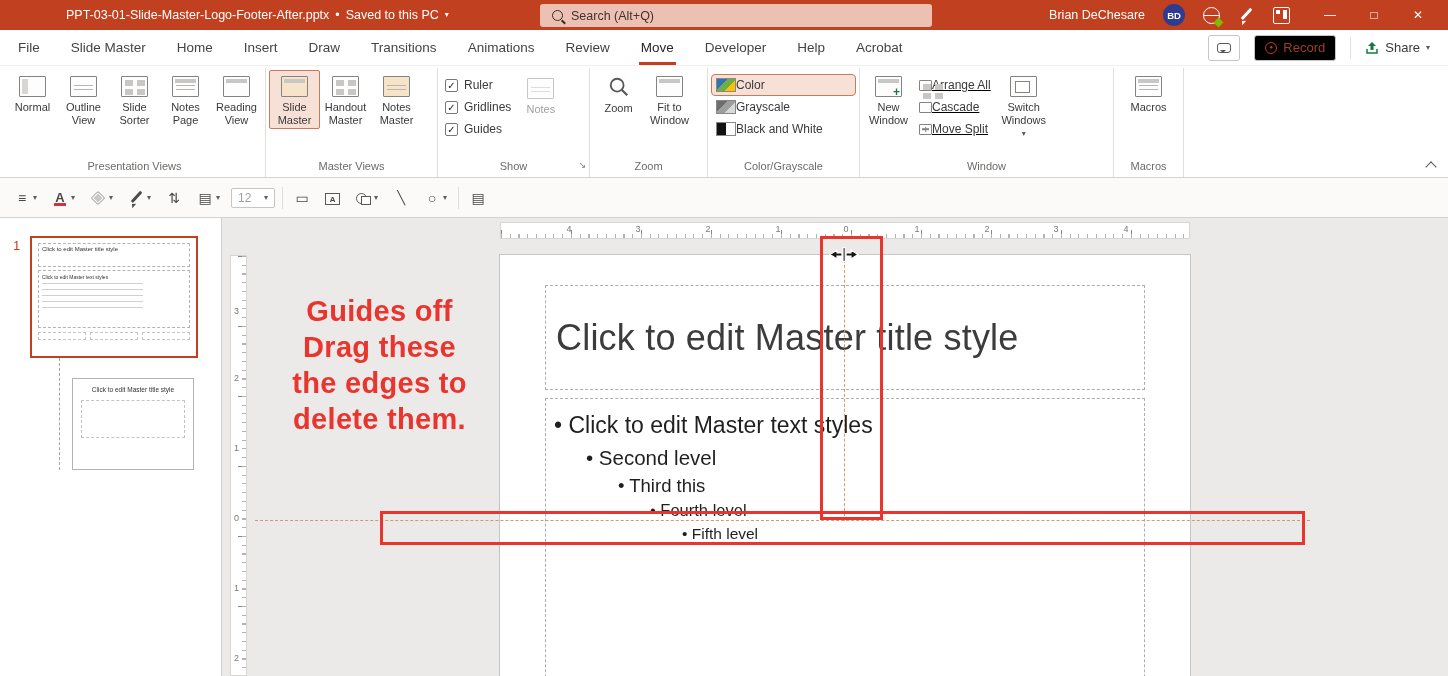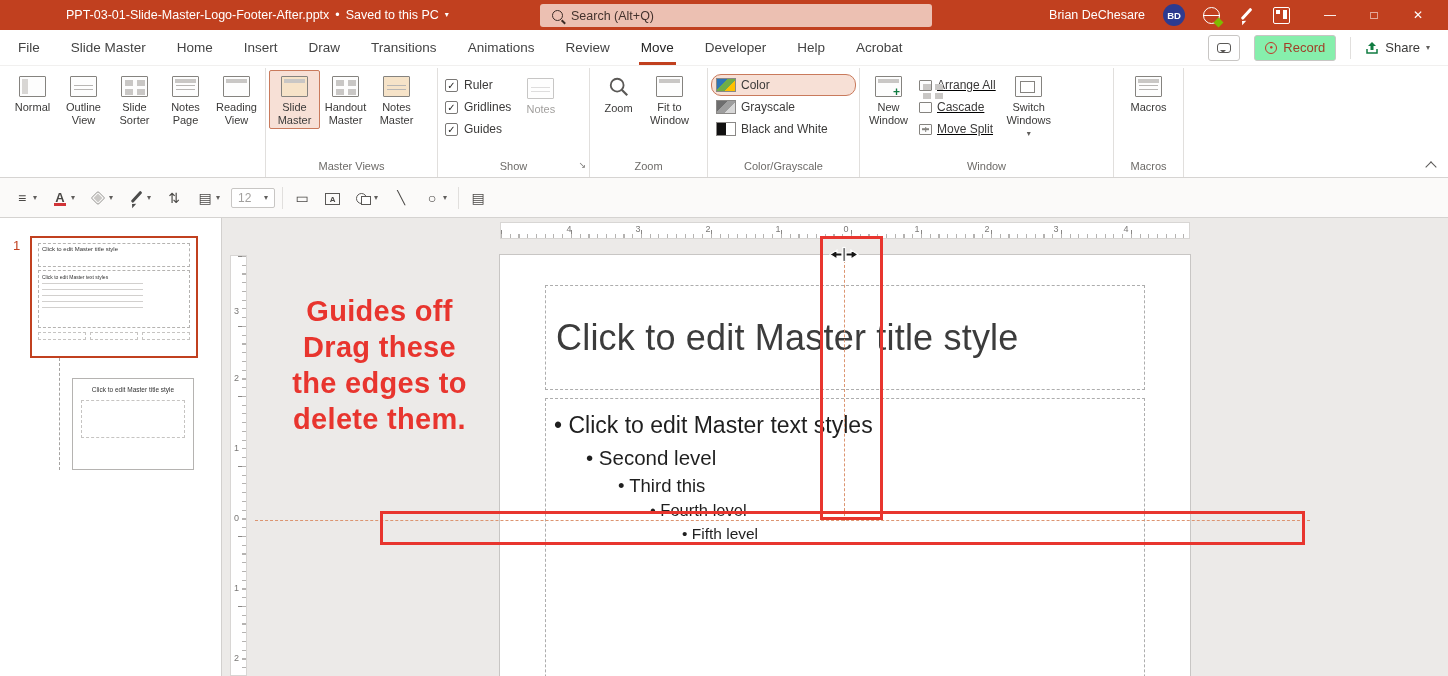--- a/index.html
+++ b/index.html
@@ -41,7 +41,7 @@
   .comment-btn{width:32px;height:26px;border:1px solid var(--hardborder);border-radius:3px;display:flex;align-items:center;justify-content:center;background:#FFF;}
   .bubble{width:14px;height:10px;border:1.5px solid #5A5856;border-radius:3px;position:relative;}
   .bubble::after{content:"";position:absolute;left:2px;bottom:-4px;border:3px solid transparent;border-top-color:#5A5856;}
-  .record-btn{height:26px;border:1px solid var(--hardborder);border-radius:3px;background:#86efac;display:flex;align-items:center;gap:6px;padding:0 10px;font-size:13px;color:#A13E27;}
+  .record-btn{height:26px;border:1px solid var(--hardborder);border-radius:3px;background:#000000;display:flex;align-items:center;gap:6px;padding:0 10px;font-size:13px;color:#A13E27;}
   .recdot{width:12px;height:12px;border:1.6px solid #C0392B;border-radius:50%;color:#C0392B;font-size:6px;line-height:9px;text-align:center;overflow:hidden;}
   .share-btn{display:flex;align-items:center;gap:6px;font-size:13px;color:#3B3A39;}
   .share-btn svg{display:block;}

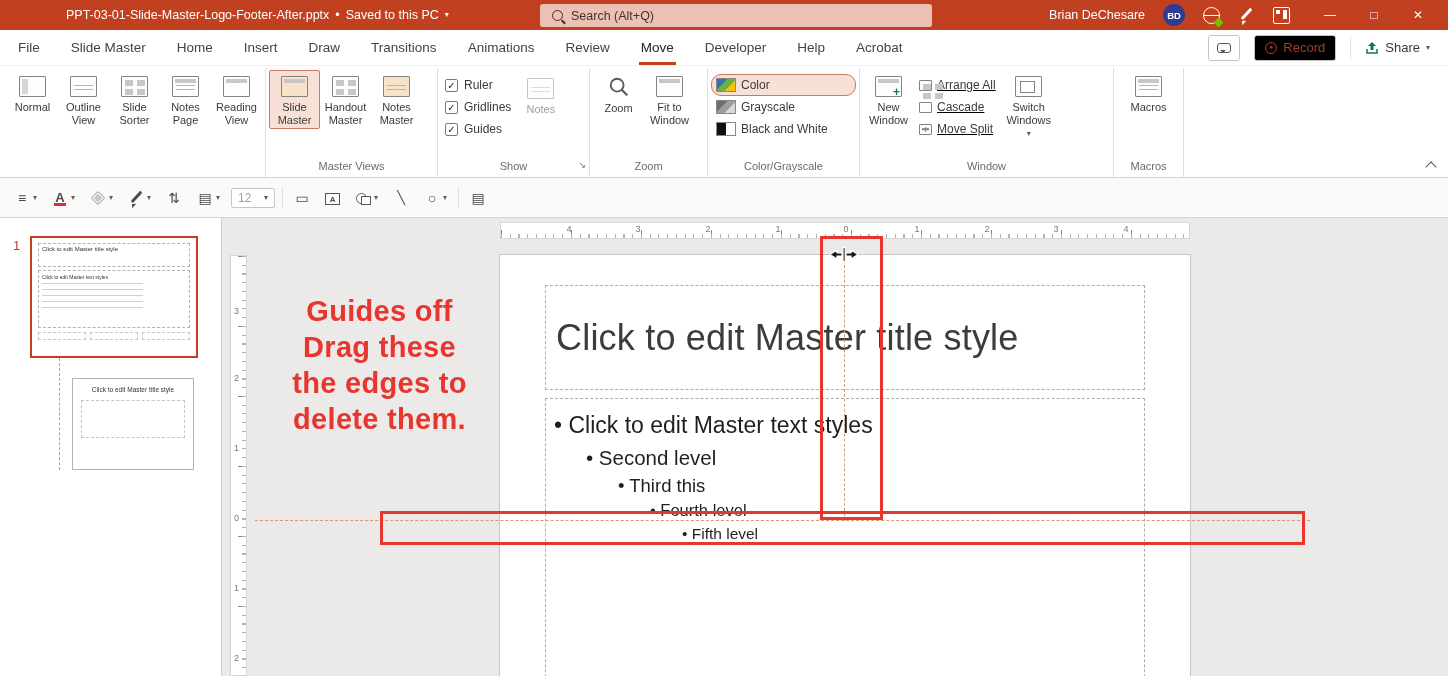--- a/index.html
+++ b/index.html
@@ -58,7 +58,7 @@
   .rbtn .lbl{white-space:normal;}
   .rbtn.disabled{color:#A19F9D;}
   .rbtn.disabled .fr{opacity:.45;}
-  .srow{display:flex;align-items:center;gap:5px;font-size:12px;color:var(--ink);padding:3px 4px;border:1px solid transparent;border-radius:10px;white-space:nowrap;}
+  .srow{display:flex;align-items:center;font-size:12px;color:var(--ink);padding:3px 4px;border:1px solid transparent;border-radius:4px;white-space:nowrap;}
   .srow.sel{background:#F7E0D6;border-color:#C97A5C;}
   .cbrow{display:flex;align-items:center;gap:6px;font-size:12px;color:var(--ink);height:22px;padding:0 4px;}
   .cb{width:13px;height:13px;border:1px solid #7A7876;background:#FFF;font-size:10px;line-height:12px;text-align:center;color:#1F1F1E;border-radius:2px;}

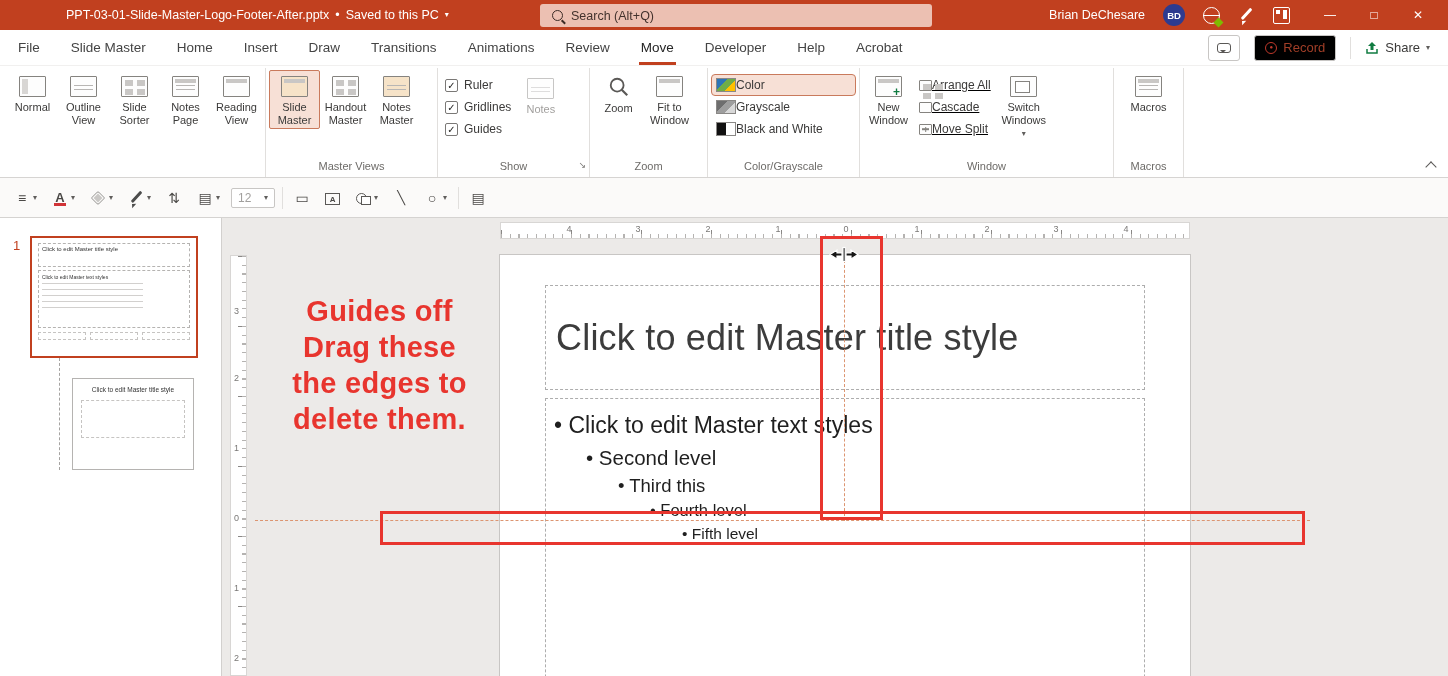--- a/index.html
+++ b/index.html
@@ -235,6 +235,7 @@
             <span class="lbl">Reading View</span>
           </div>
       </div>
+      <div class="glabel">Presentation Views</div>
     </div>
 
     <div class="rgroup" style="width:172px;">

